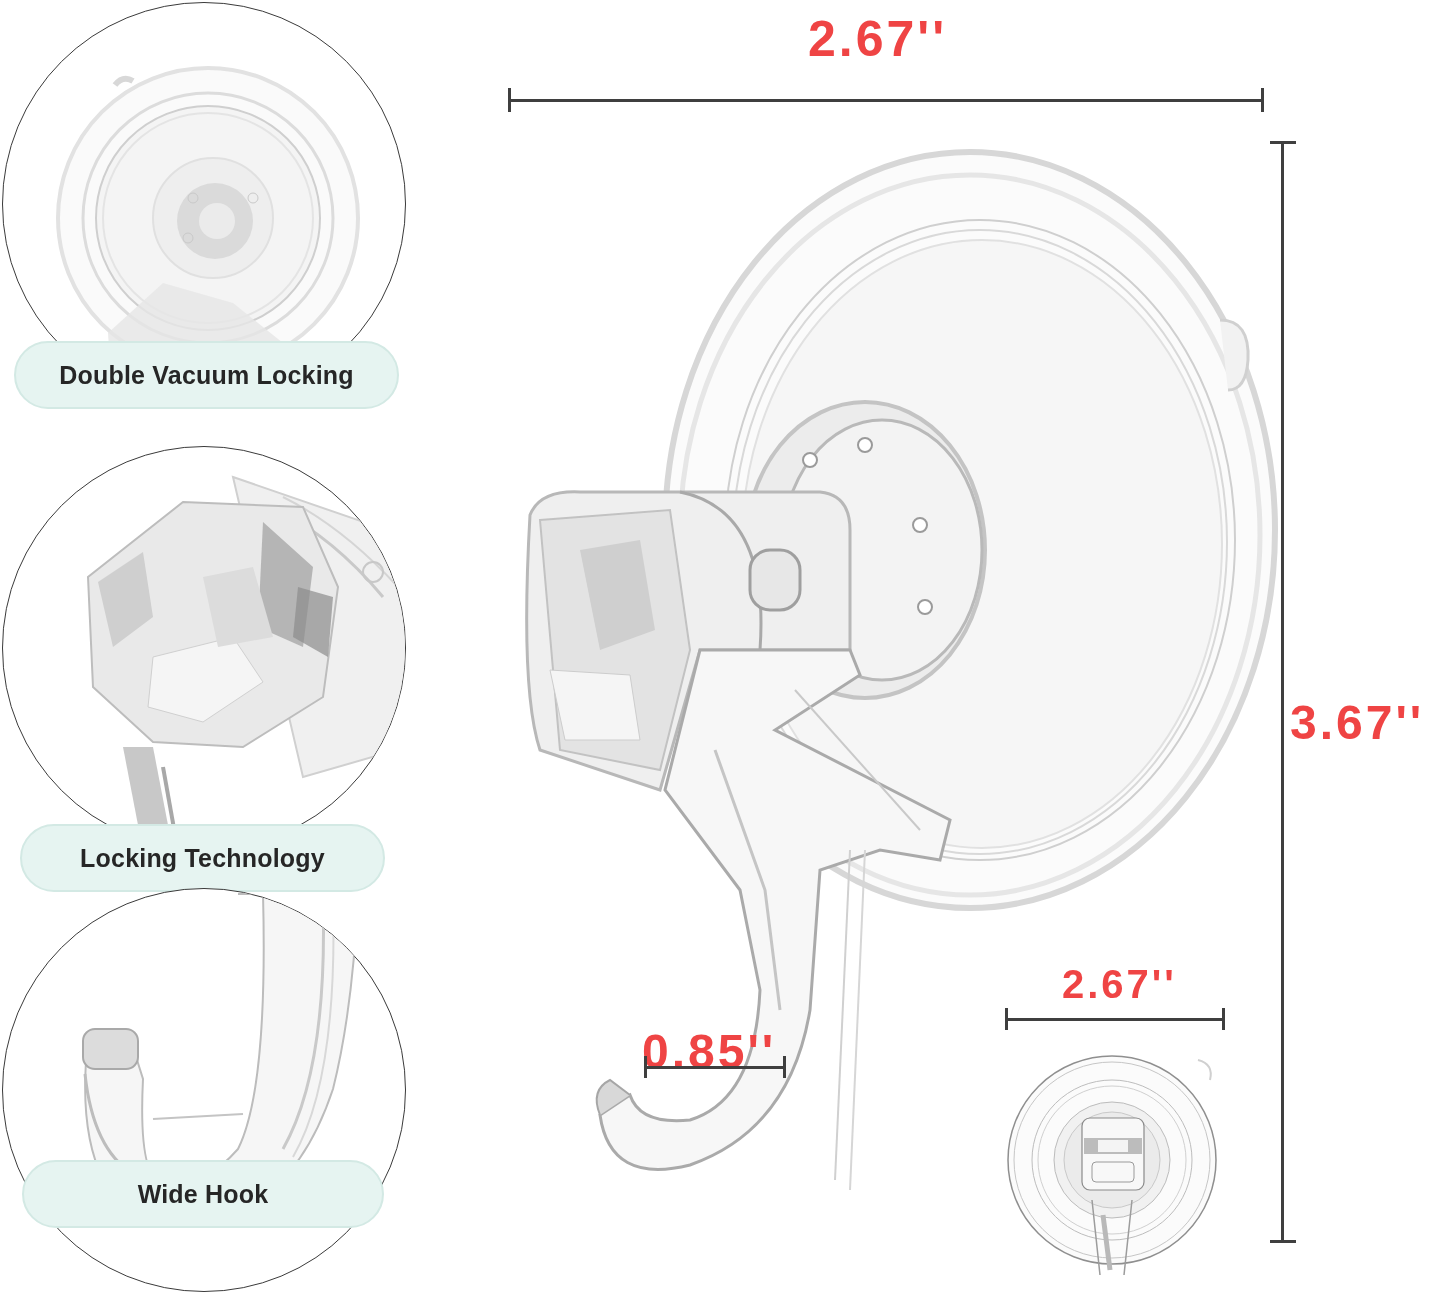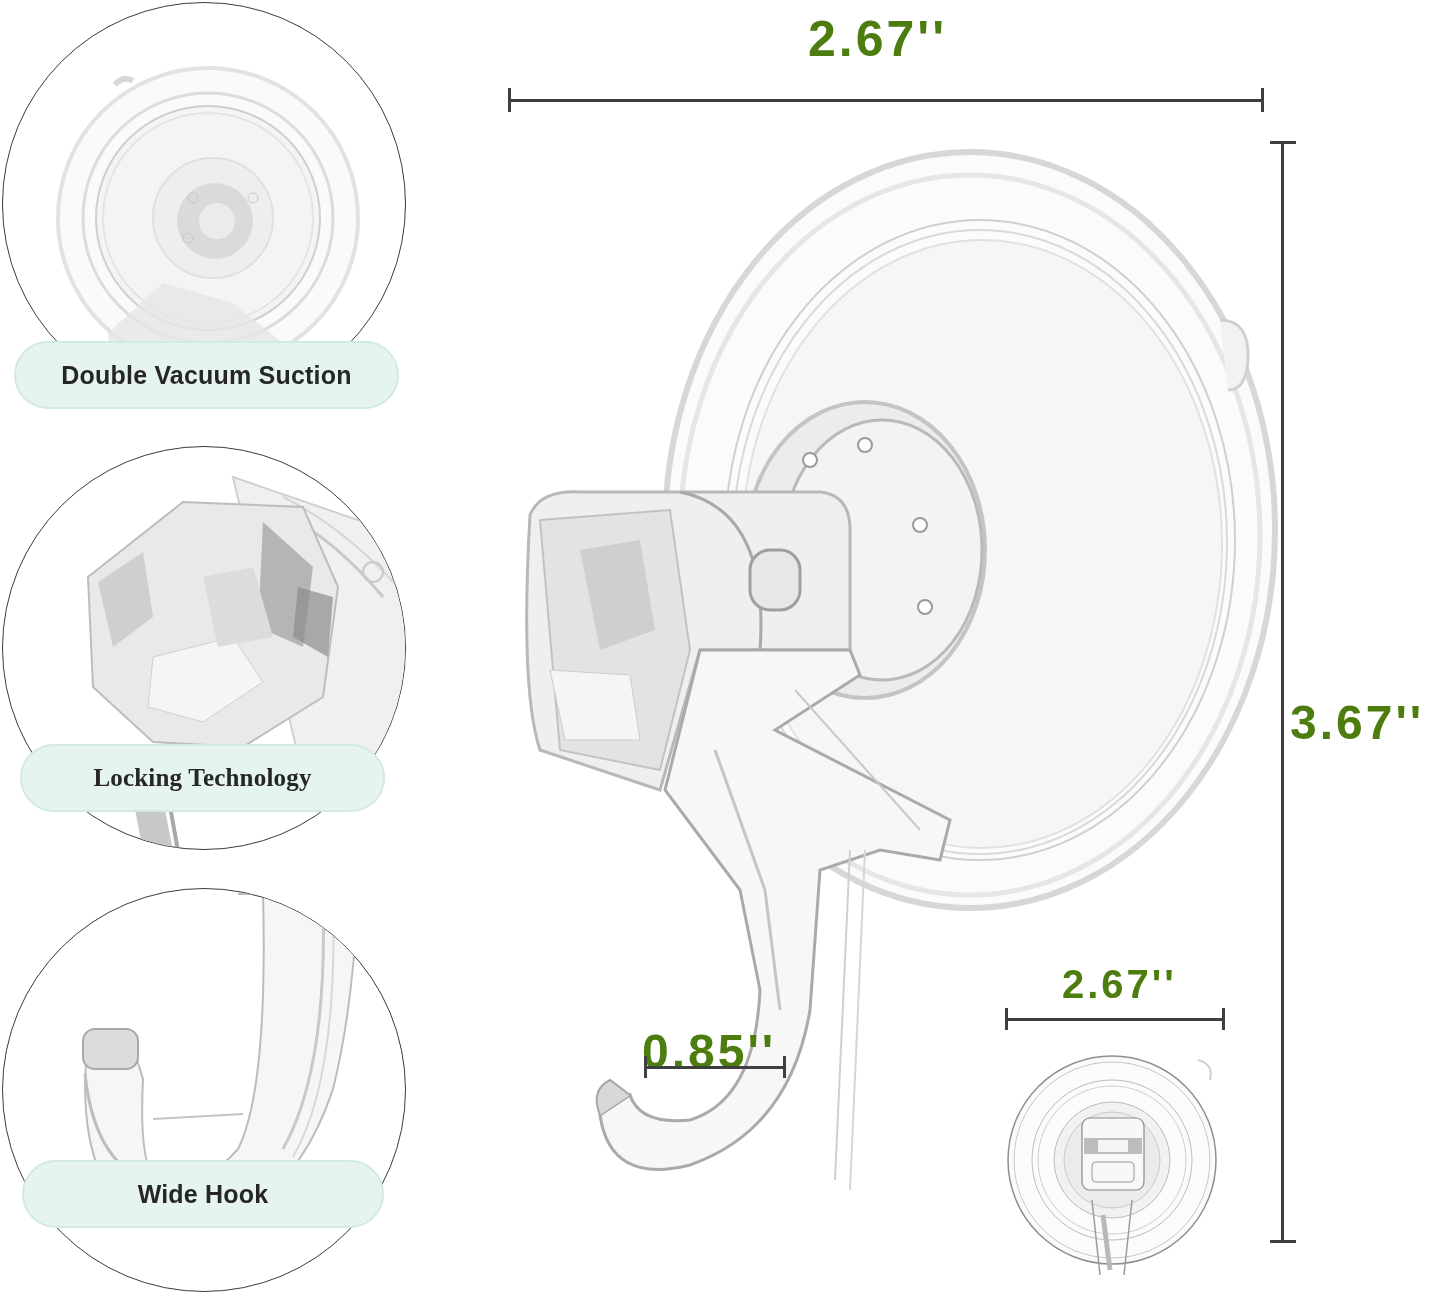--- a/index.html
+++ b/index.html
@@ -13,7 +13,7 @@
              border: 2px solid #d3e9e4; box-sizing: border-box; display: flex;
              align-items: center; justify-content: center; font-weight: bold;
              font-size: 25px; color: #262626; letter-spacing: 0.2px; }
-    .dim-label { position: absolute; font-weight: bold; color: #4d7c0f; letter-spacing: 3px; }
+    .dim-label { position: absolute; font-weight: bold; color: #ef4444; letter-spacing: 3px; }
     .dim-line { position: absolute; background: #3f3f3f; }
     .tick { position: absolute; background: #3f3f3f; }
     svg { display: block; }

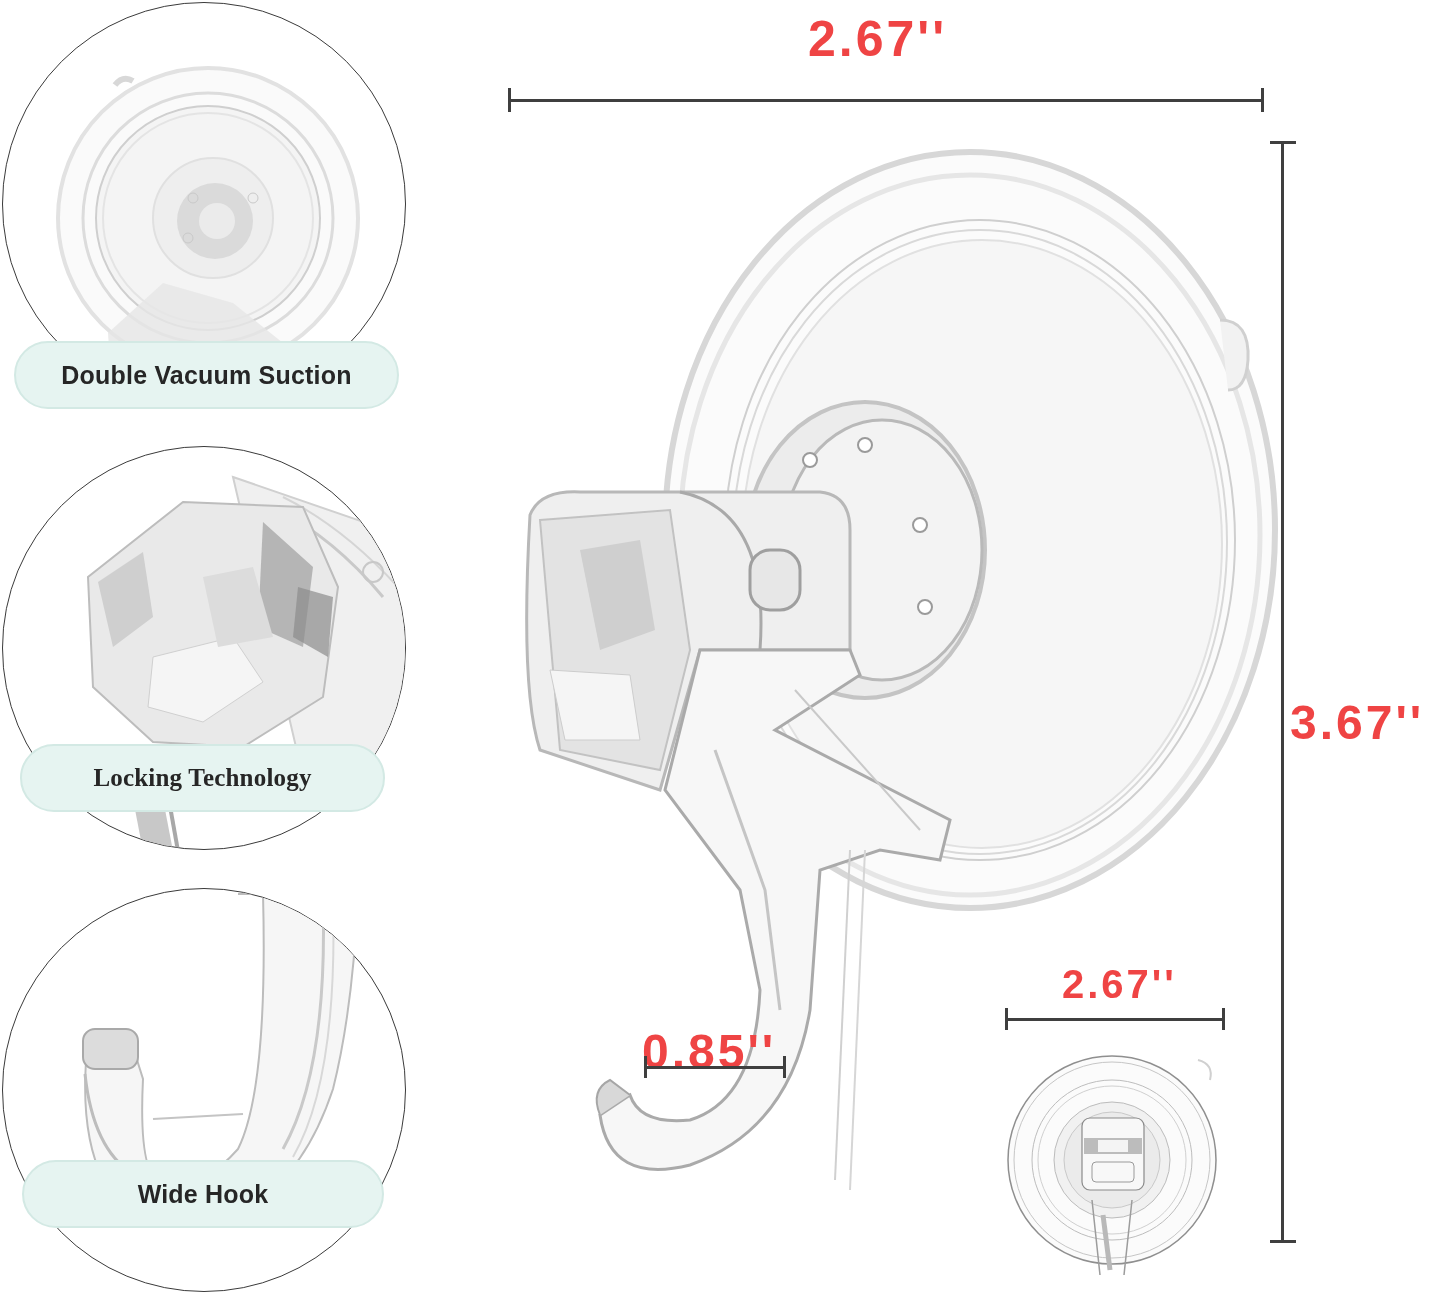--- a/index.html
+++ b/index.html
@@ -38,7 +38,7 @@
   </svg>
 </div>
 <div class="badge" style="left:14px; top:341px; width:385px;">
-  <span>Double Vacuum Suction</span>
+  <span>Double Vacuum Locking</span>
 </div>
 
 <div class="feature-circle" style="left:2px; top:446px; width:404px; height:404px;">

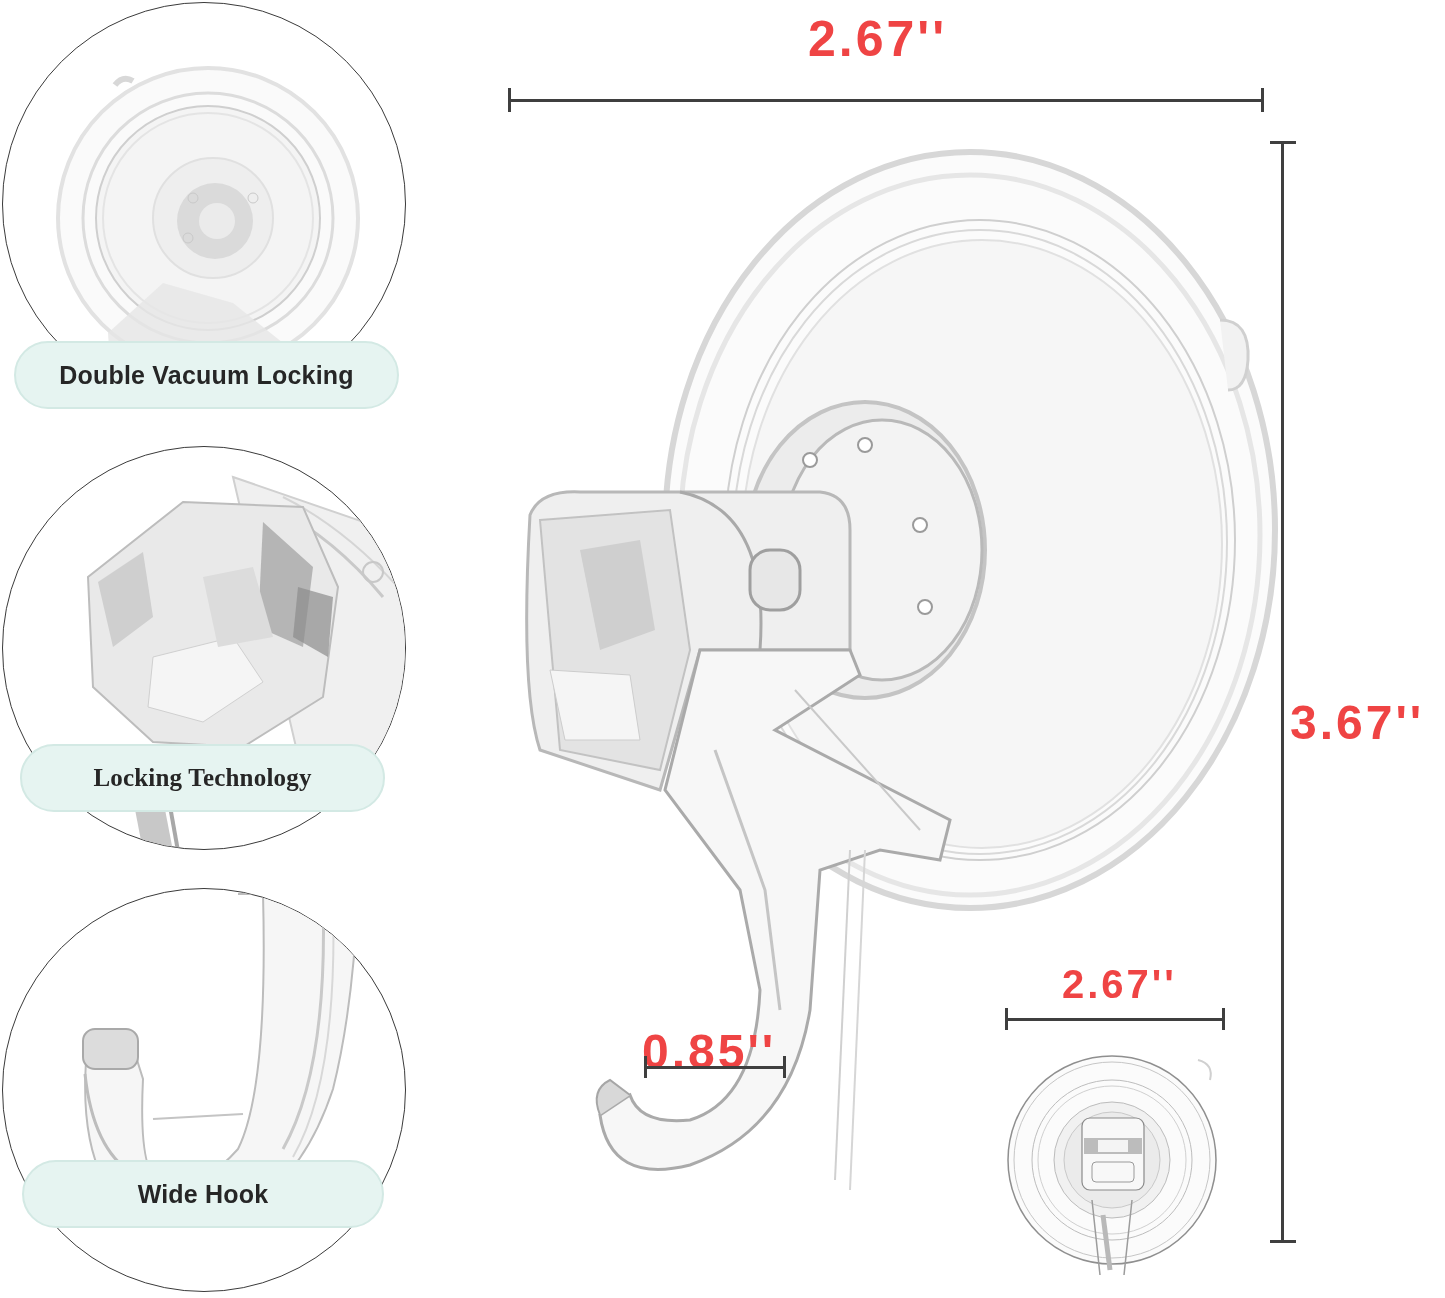--- a/index.html
+++ b/index.html
@@ -57,7 +57,7 @@
     <circle cx="370" cy="125" r="10" fill="none" stroke="#c8c8c8" stroke-width="2"></circle>
   </svg>
 </div>
-<div class="badge" style="left:20px; top:744px; width:365px;font-family:Liberation Serif, serif;">
+<div class="badge" style="left:20px; top:824px; width:365px;">
   <span>Locking Technology</span>
 </div>
 

